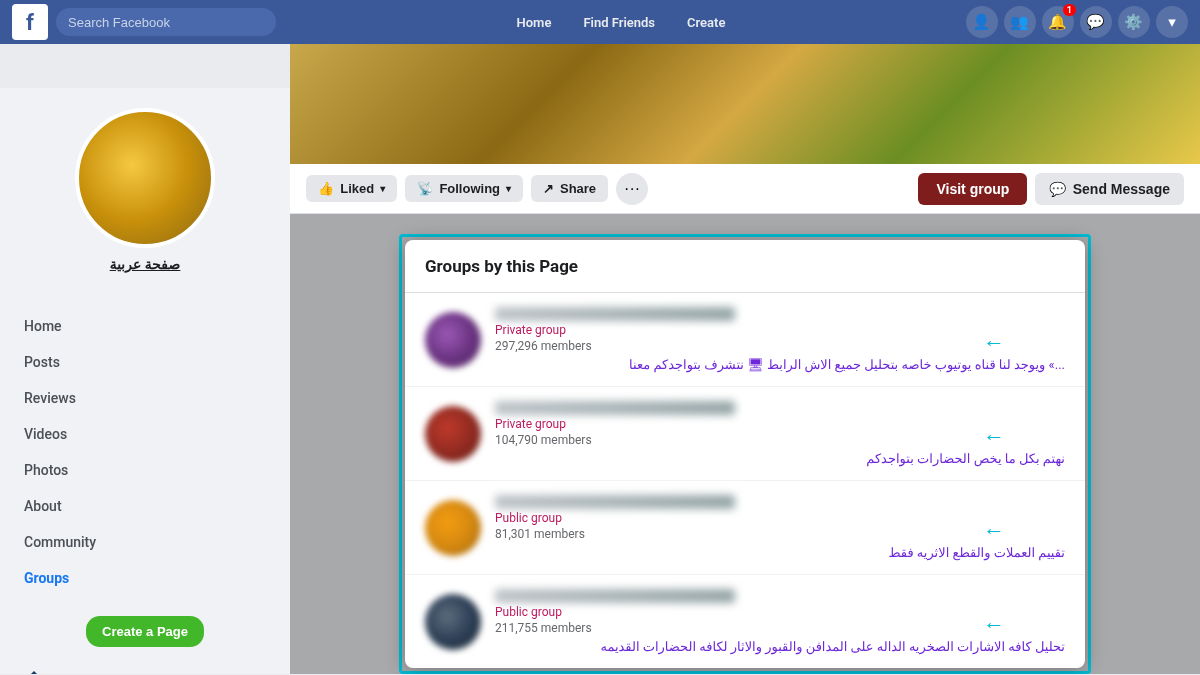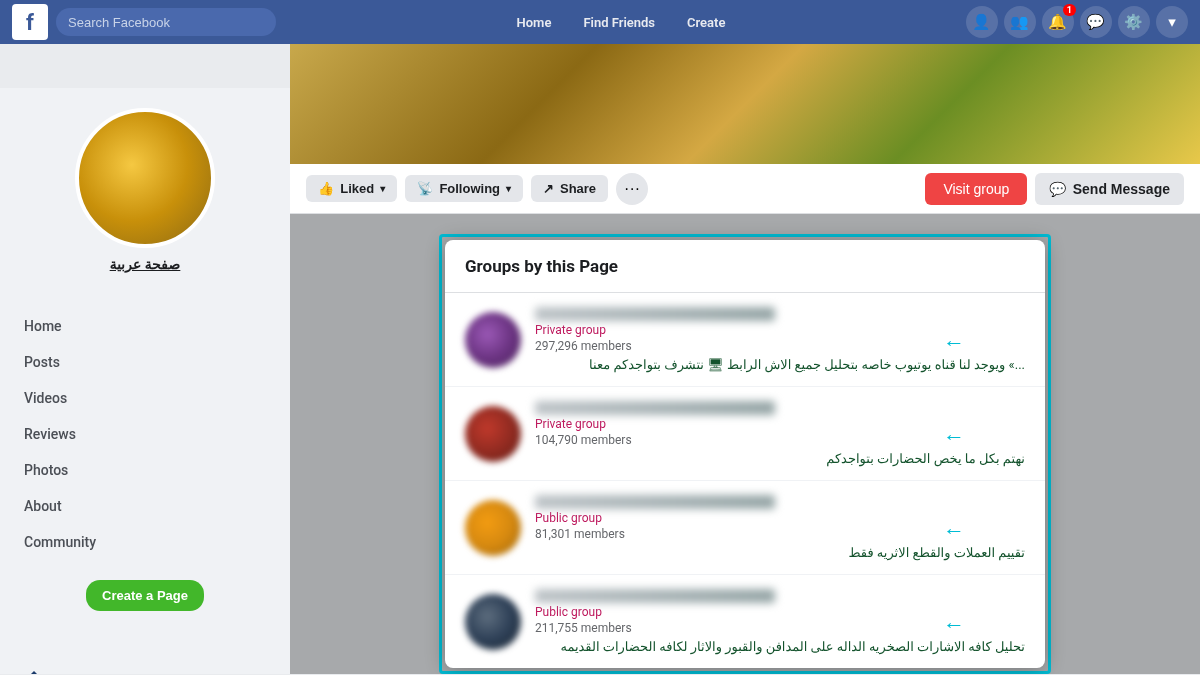--- a/index.html
+++ b/index.html
@@ -186,13 +186,13 @@
     }
     .action-btn-spacer { flex: 1; }
     .visit-group-btn {
-      background: #ef4444;
+      background: #7f1d1d;
       color: #fff;
       border: none;
       border-radius: 6px;
       padding: 8px 18px;
       font-size: 14px;
-      font-weight: 400;
+      font-weight: 700;
       cursor: pointer;
     }
     .send-message-btn {

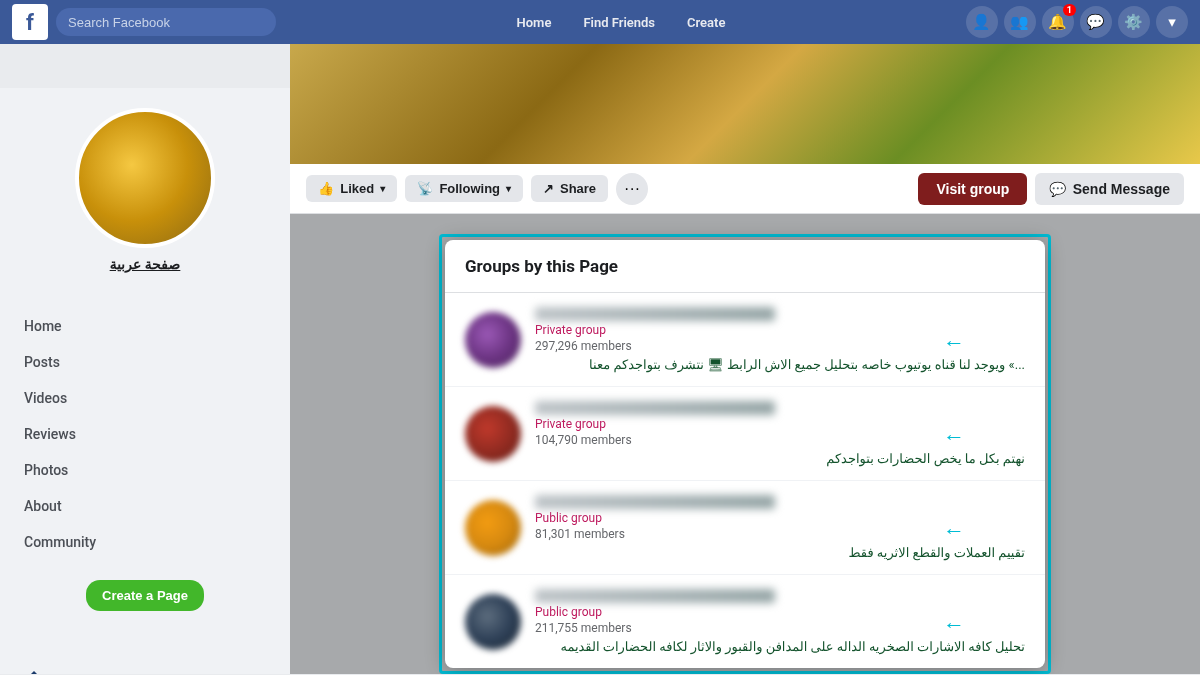--- a/index.html
+++ b/index.html
@@ -241,7 +241,7 @@
     .modal-dialog {
       background: #fff;
       border-radius: 8px;
-      width: 600px;
+      width: 680px;
       max-height: 480px;
       overflow: hidden;
       box-shadow: 0 2px 20px rgba(0,0,0,0.3);

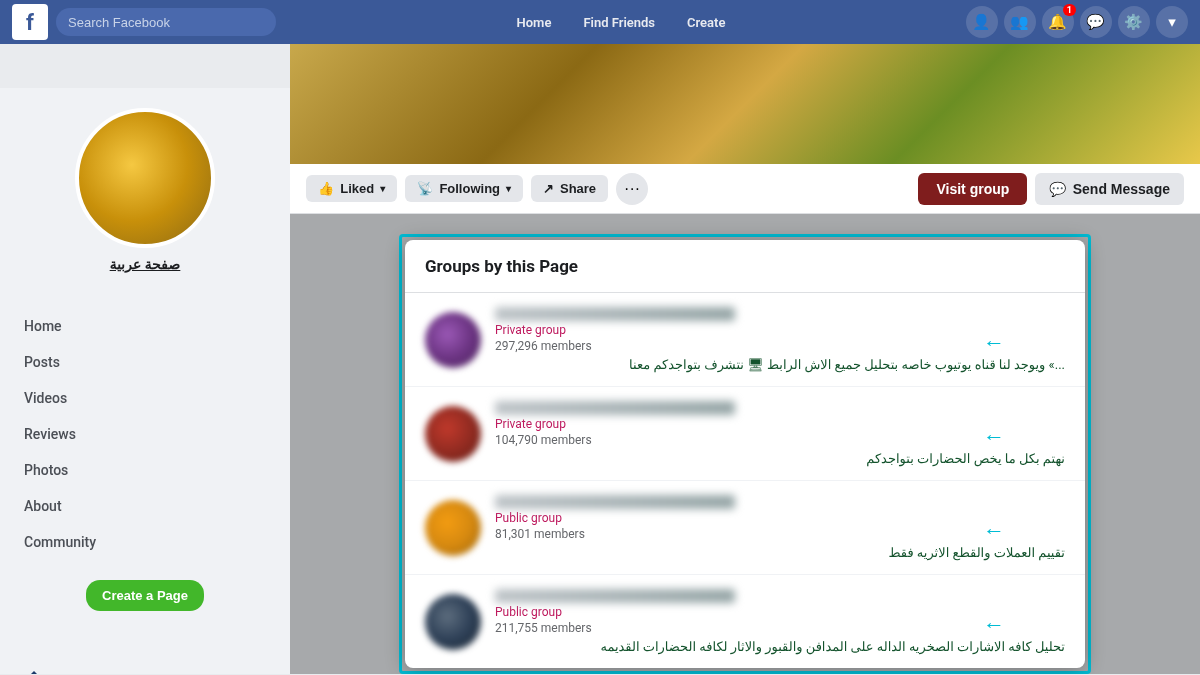--- a/index.html
+++ b/index.html
@@ -306,7 +306,7 @@
     }
     .group-desc {
       font-size: 13px;
-      color: #14532d;
+      color: #6d28d9;
       direction: rtl;
       text-align: right;
     }

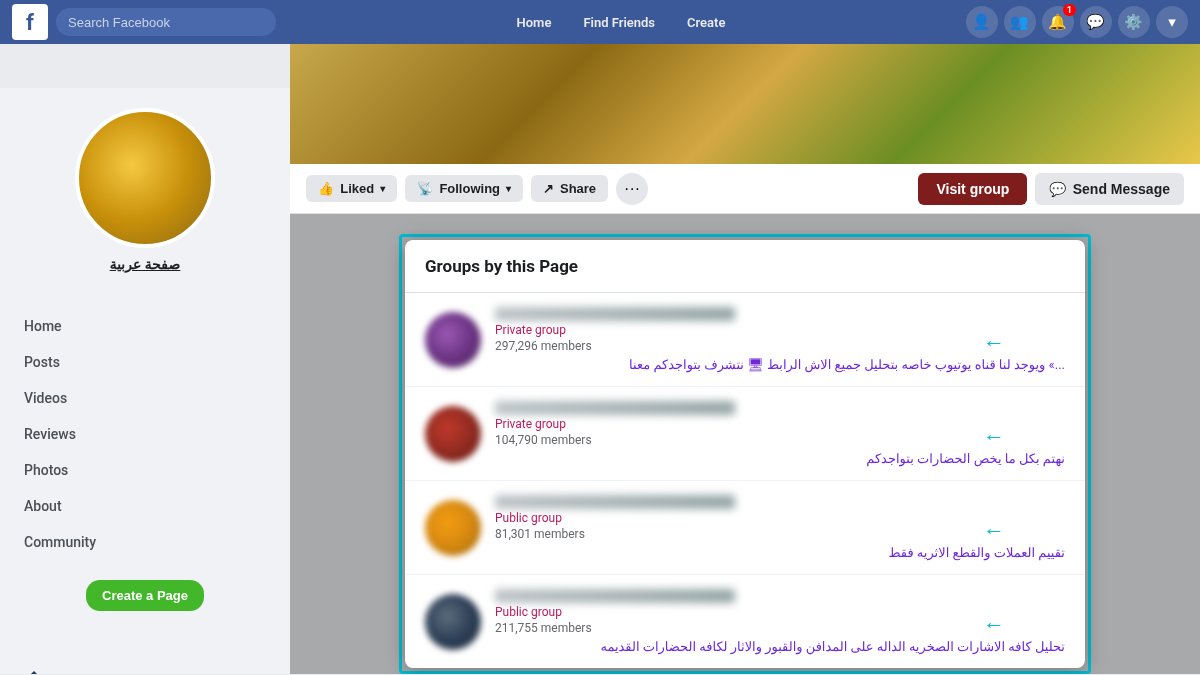--- a/index.html
+++ b/index.html
@@ -375,8 +375,8 @@
     <div class="sidebar-nav">
       <div class="sidebar-nav-item">Home</div>
       <div class="sidebar-nav-item">Posts</div>
+      <div class="sidebar-nav-item">Reviews</div>
       <div class="sidebar-nav-item">Videos</div>
-      <div class="sidebar-nav-item">Reviews</div>
       <div class="sidebar-nav-item">Photos</div>
       <div class="sidebar-nav-item">About</div>
       <div class="sidebar-nav-item">Community</div>

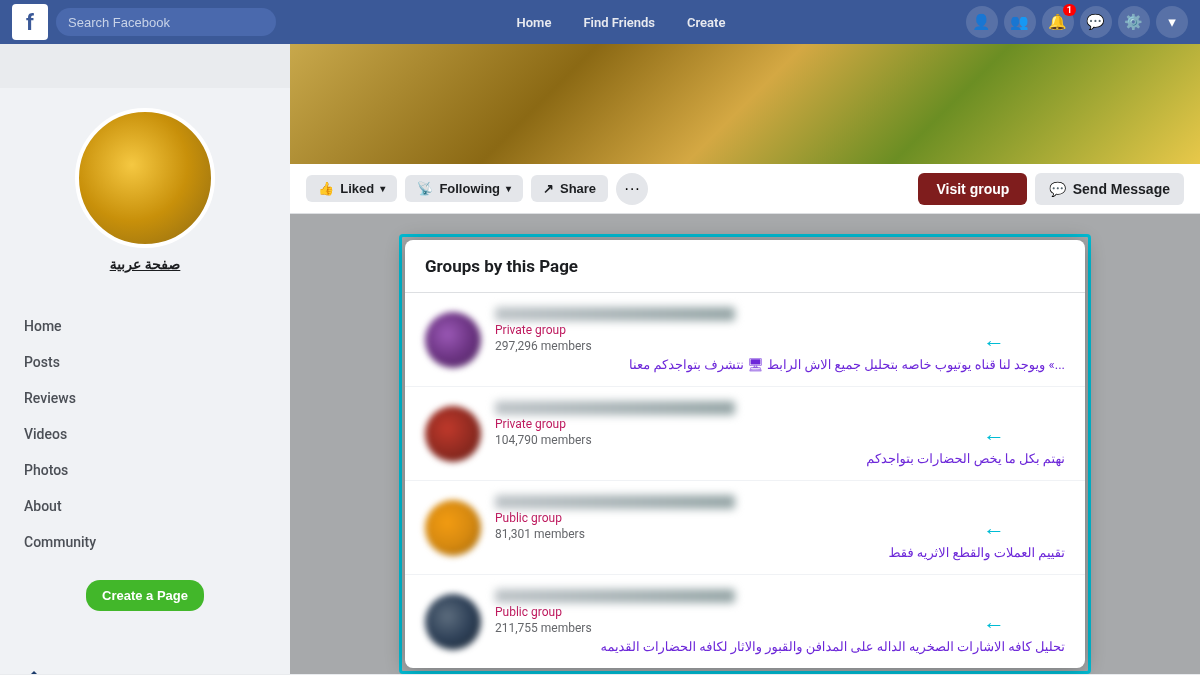--- a/index.html
+++ b/index.html
@@ -380,6 +380,7 @@
       <div class="sidebar-nav-item">Photos</div>
       <div class="sidebar-nav-item">About</div>
       <div class="sidebar-nav-item">Community</div>
+      <div class="sidebar-nav-item active">Groups</div>
     </div>
 
     <button class="create-page-btn">Create a Page</button>

